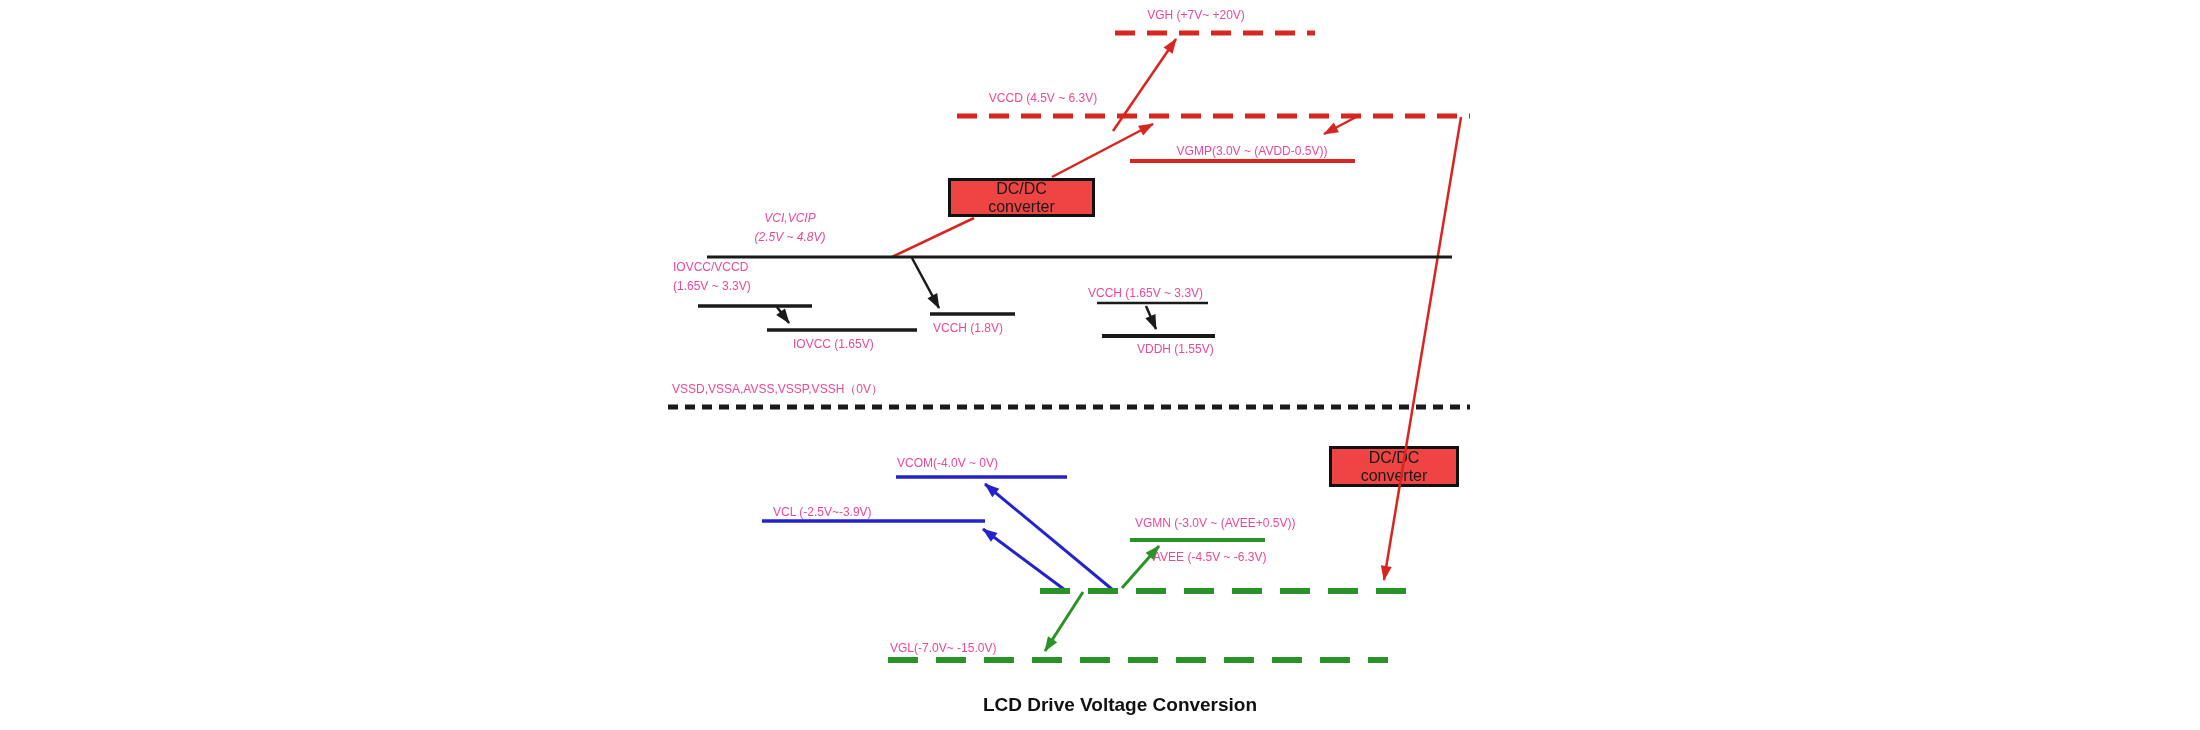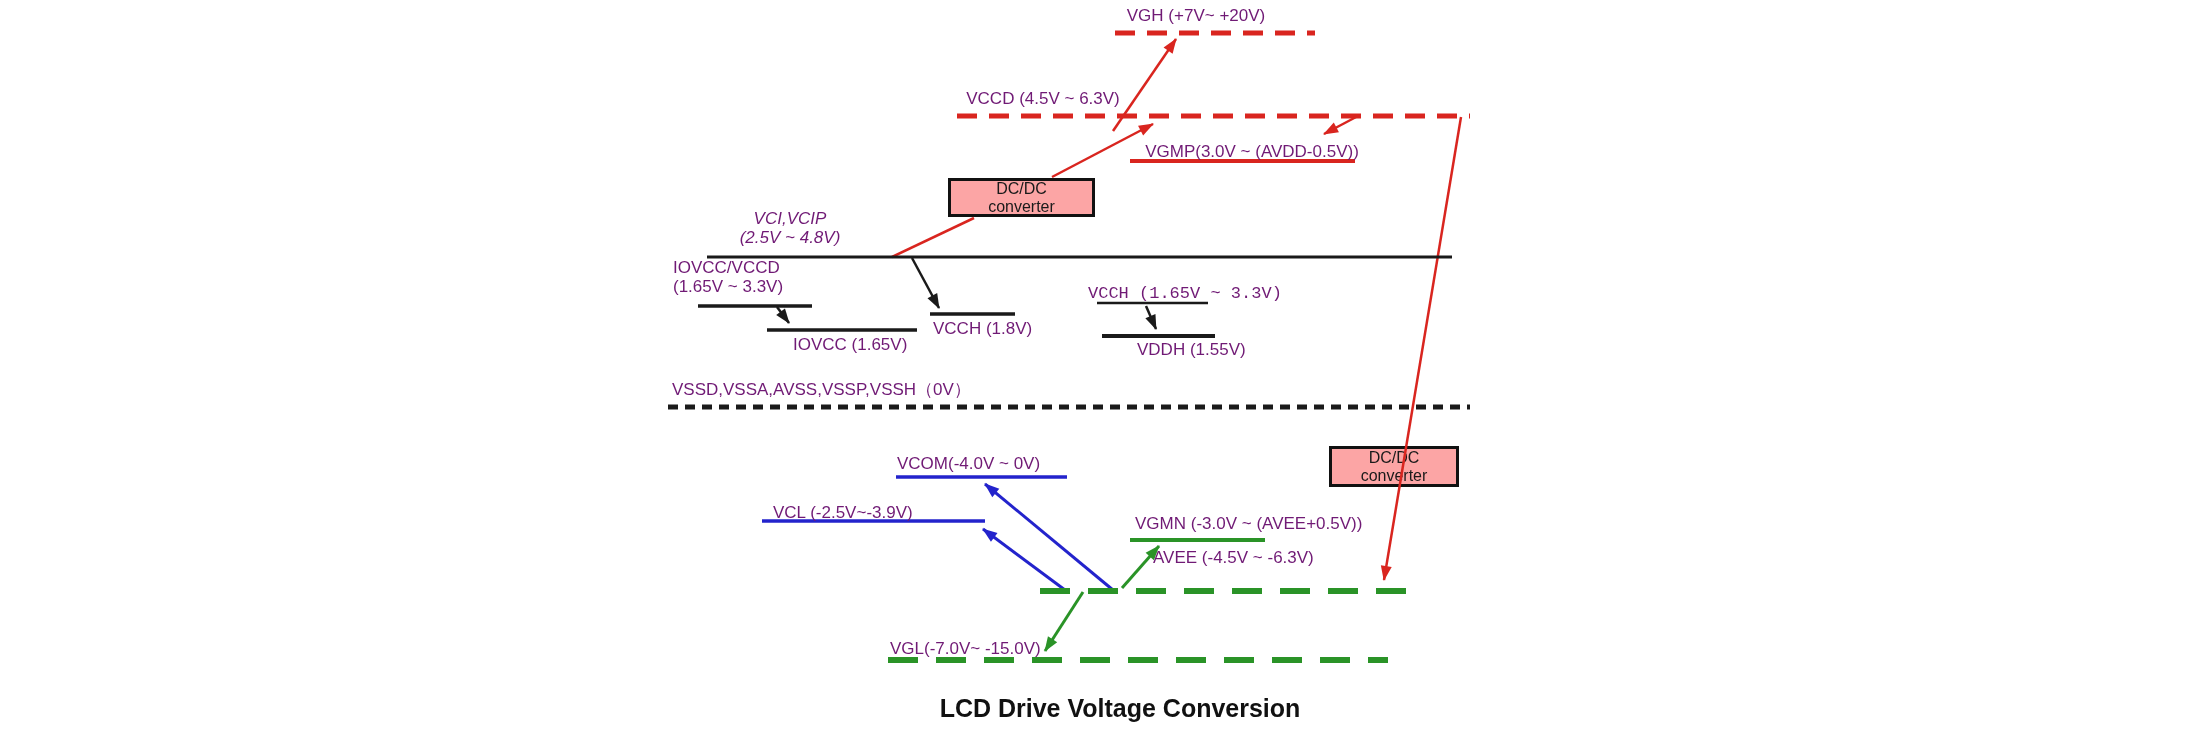--- a/index.html
+++ b/index.html
@@ -9,8 +9,8 @@
   }
   #wires{position:absolute;left:0;top:0;z-index:2;}
   .lbl{
-    position:absolute;z-index:3;font-size:17px;line-height:19px;
-    white-space:pre-line;color:#701a75;
+    position:absolute;z-index:3;font-size:12px;line-height:19px;
+    white-space:pre-line;color:#ec4899;
   }
   .ctr{transform:translateX(-50%);text-align:center;}
   .dcdc{

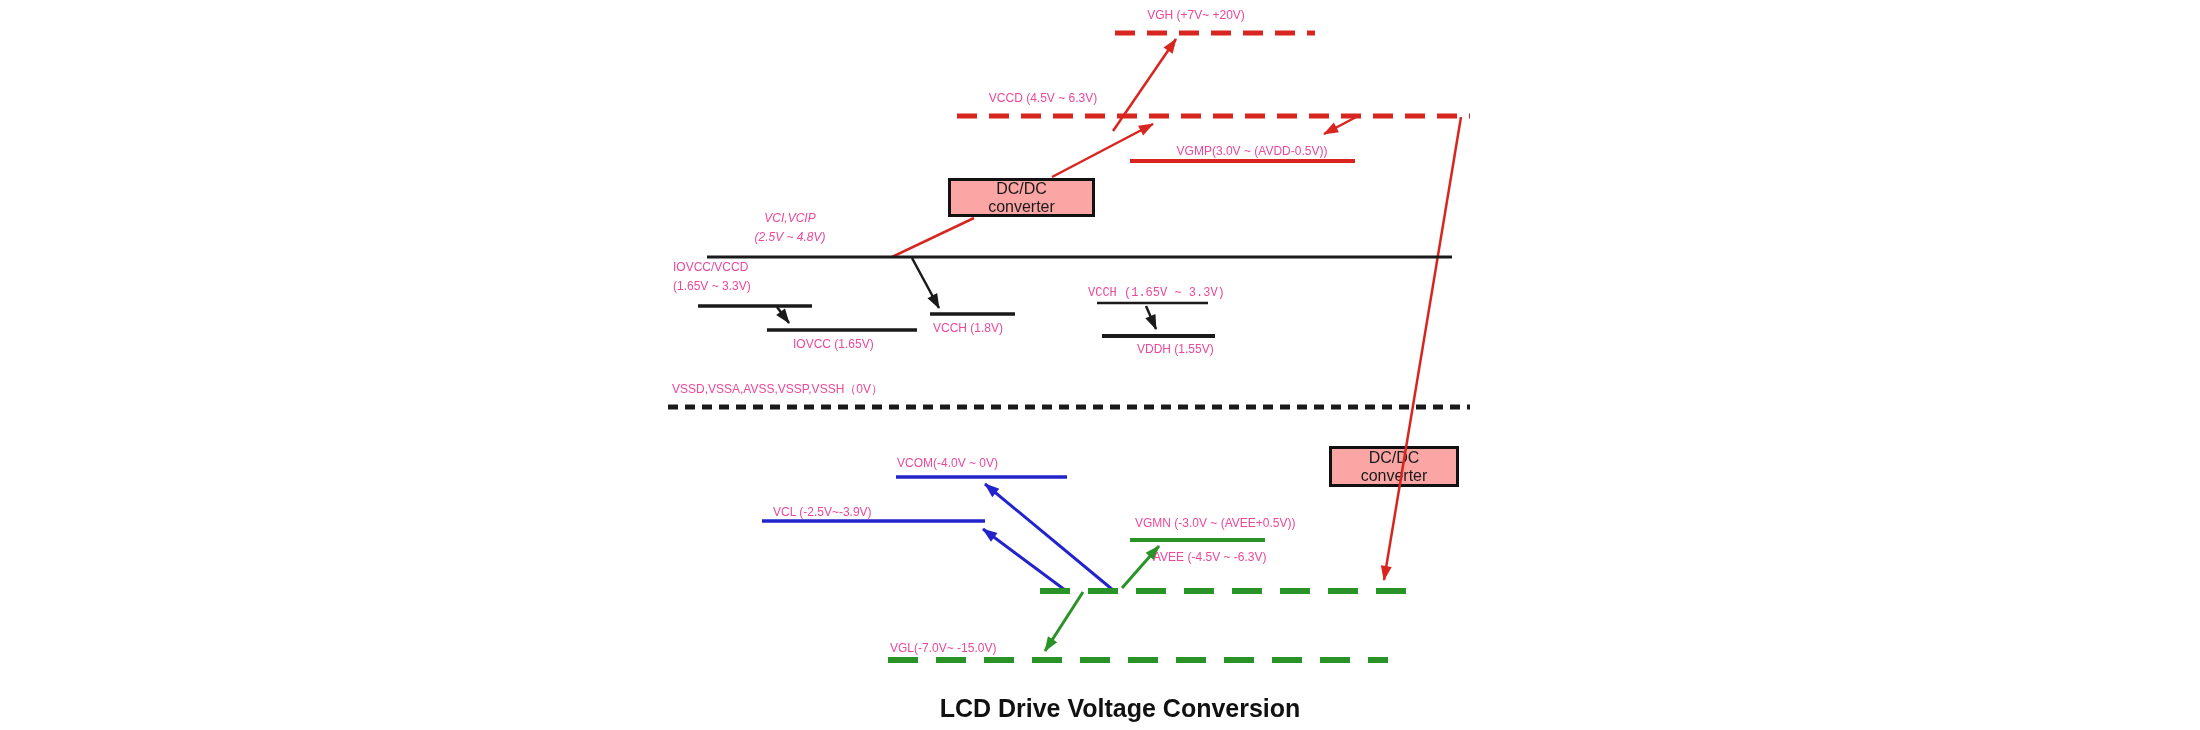--- a/index.html
+++ b/index.html
@@ -14,7 +14,7 @@
   }
   .ctr{transform:translateX(-50%);text-align:center;}
   .dcdc{
-    position:absolute;z-index:1;box-sizing:border-box;background:#fca5a5;
+    position:absolute;z-index:1;box-sizing:border-box;background:#ef4444;
     border:3px solid #111111;display:flex;align-items:center;justify-content:center;
     font-size:16px;line-height:18px;text-align:center;white-space:pre-line;
   }

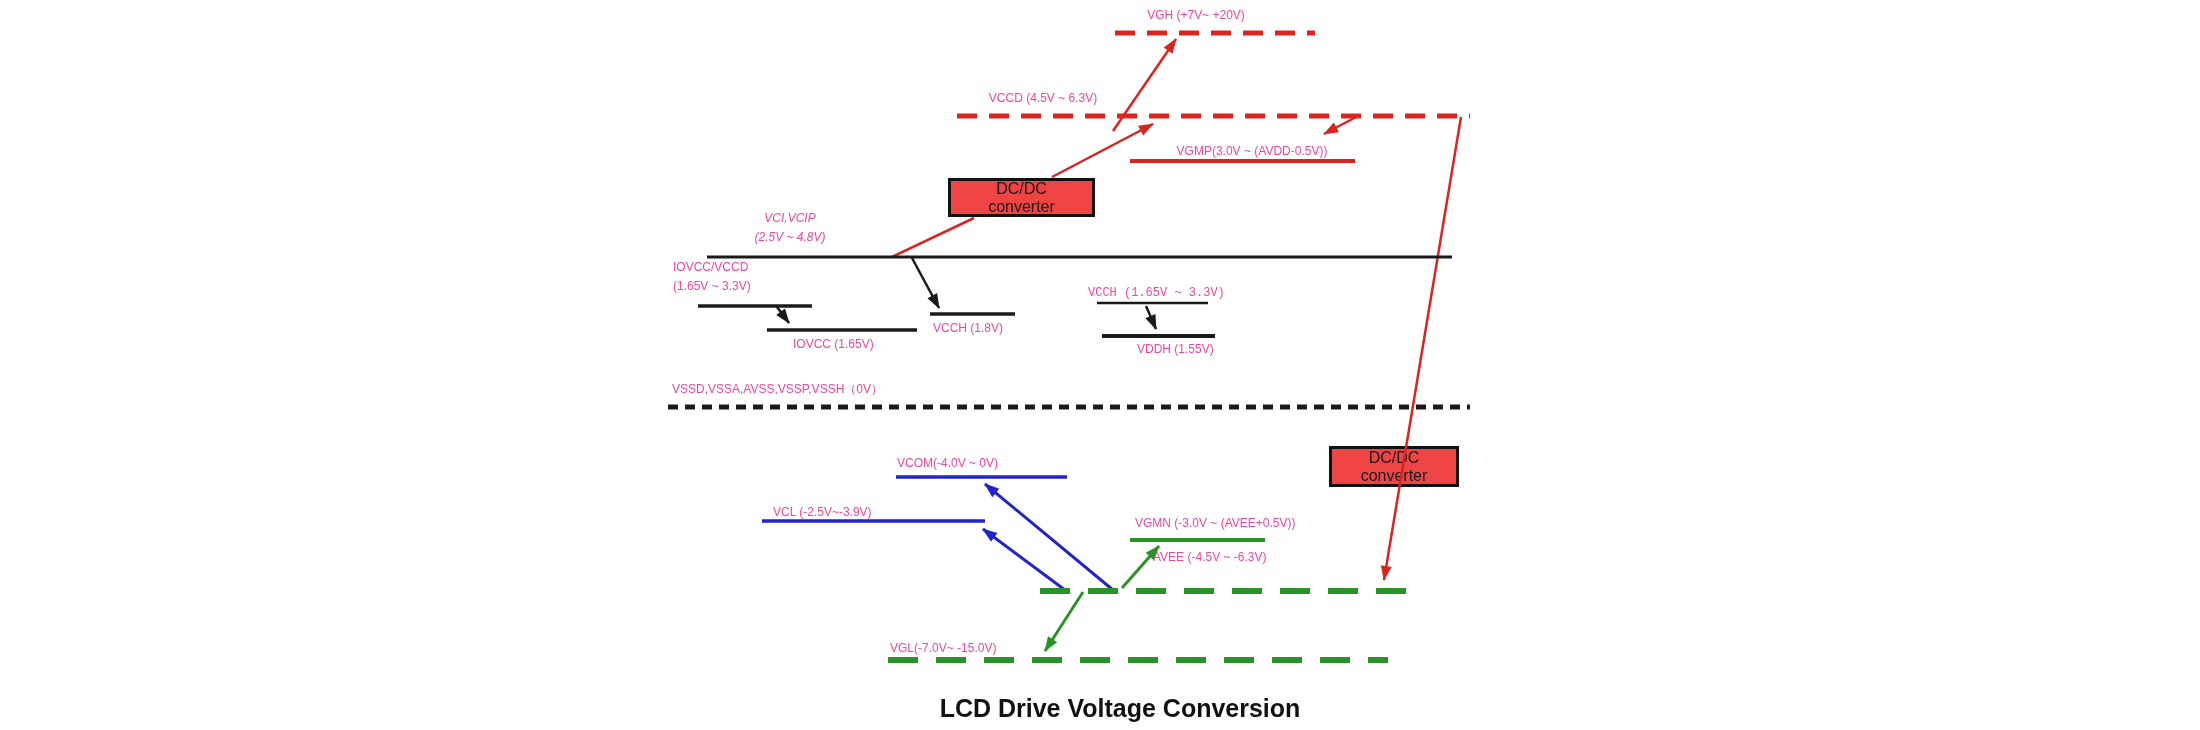--- a/index.html
+++ b/index.html
@@ -94,7 +94,7 @@
 (1.65V ~ 3.3V)</div>
   <div class="lbl" style="left:793px;top:335px;">IOVCC (1.65V)</div>
   <div class="lbl" style="left:933px;top:319px;">VCCH (1.8V)</div>
-  <div class="lbl" style="left:1088px;top:284px;font-family:Liberation Mono, monospace;">VCCH (1.65V ~ 3.3V)</div>
+  <div class="lbl" style="left:1088px;top:284px;">VCCH (1.65V ~ 3.3V)</div>
   <div class="lbl" style="left:1105px;top:340px;margin-left:32px;">VDDH (1.55V)</div>
   <div class="lbl" style="left:672px;top:380px;">VSSD,VSSA,AVSS,VSSP,VSSH（0V）</div>
   <div class="lbl" style="left:897px;top:454px;">VCOM(-4.0V ~ 0V)</div>

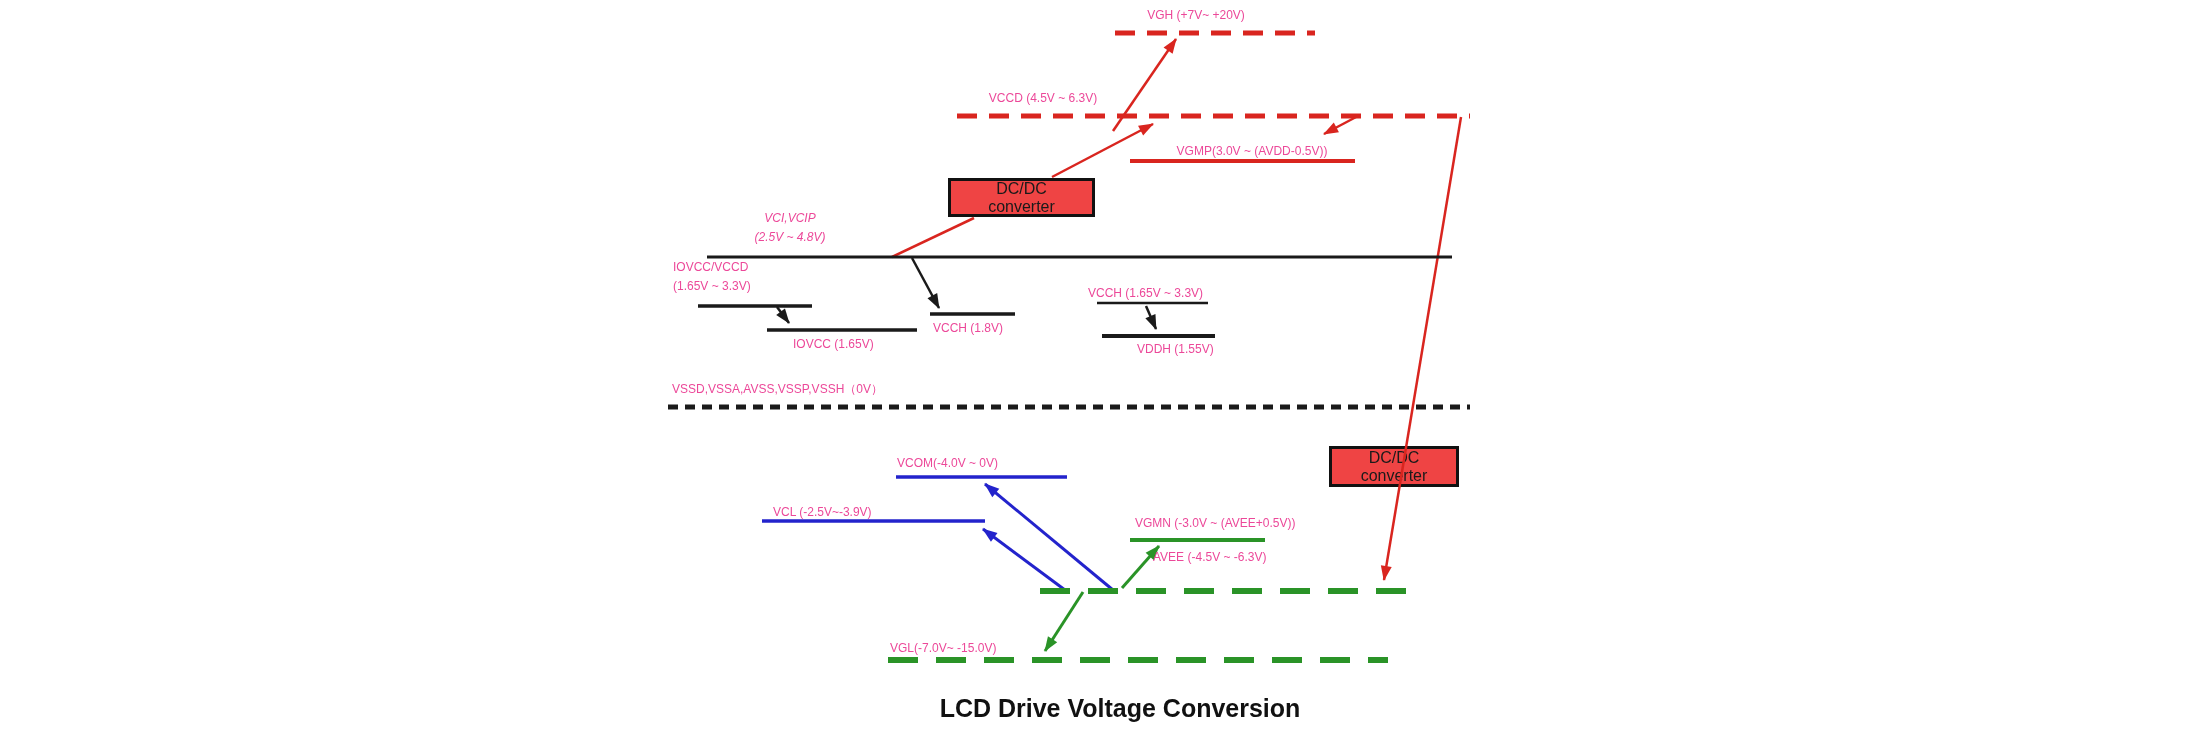--- a/index.html
+++ b/index.html
@@ -22,7 +22,7 @@
   #dcdc-bottom{left:1329px;top:446px;width:130px;height:41px;}
   #diagram-title{
     position:absolute;z-index:3;left:1120px;top:694px;transform:translateX(-50%);
-    font-size:25px;font-weight:bold;white-space:nowrap;color:#111111;
+    font-size:19px;font-weight:bold;white-space:nowrap;color:#111111;
   }
 </style>
 </head>

